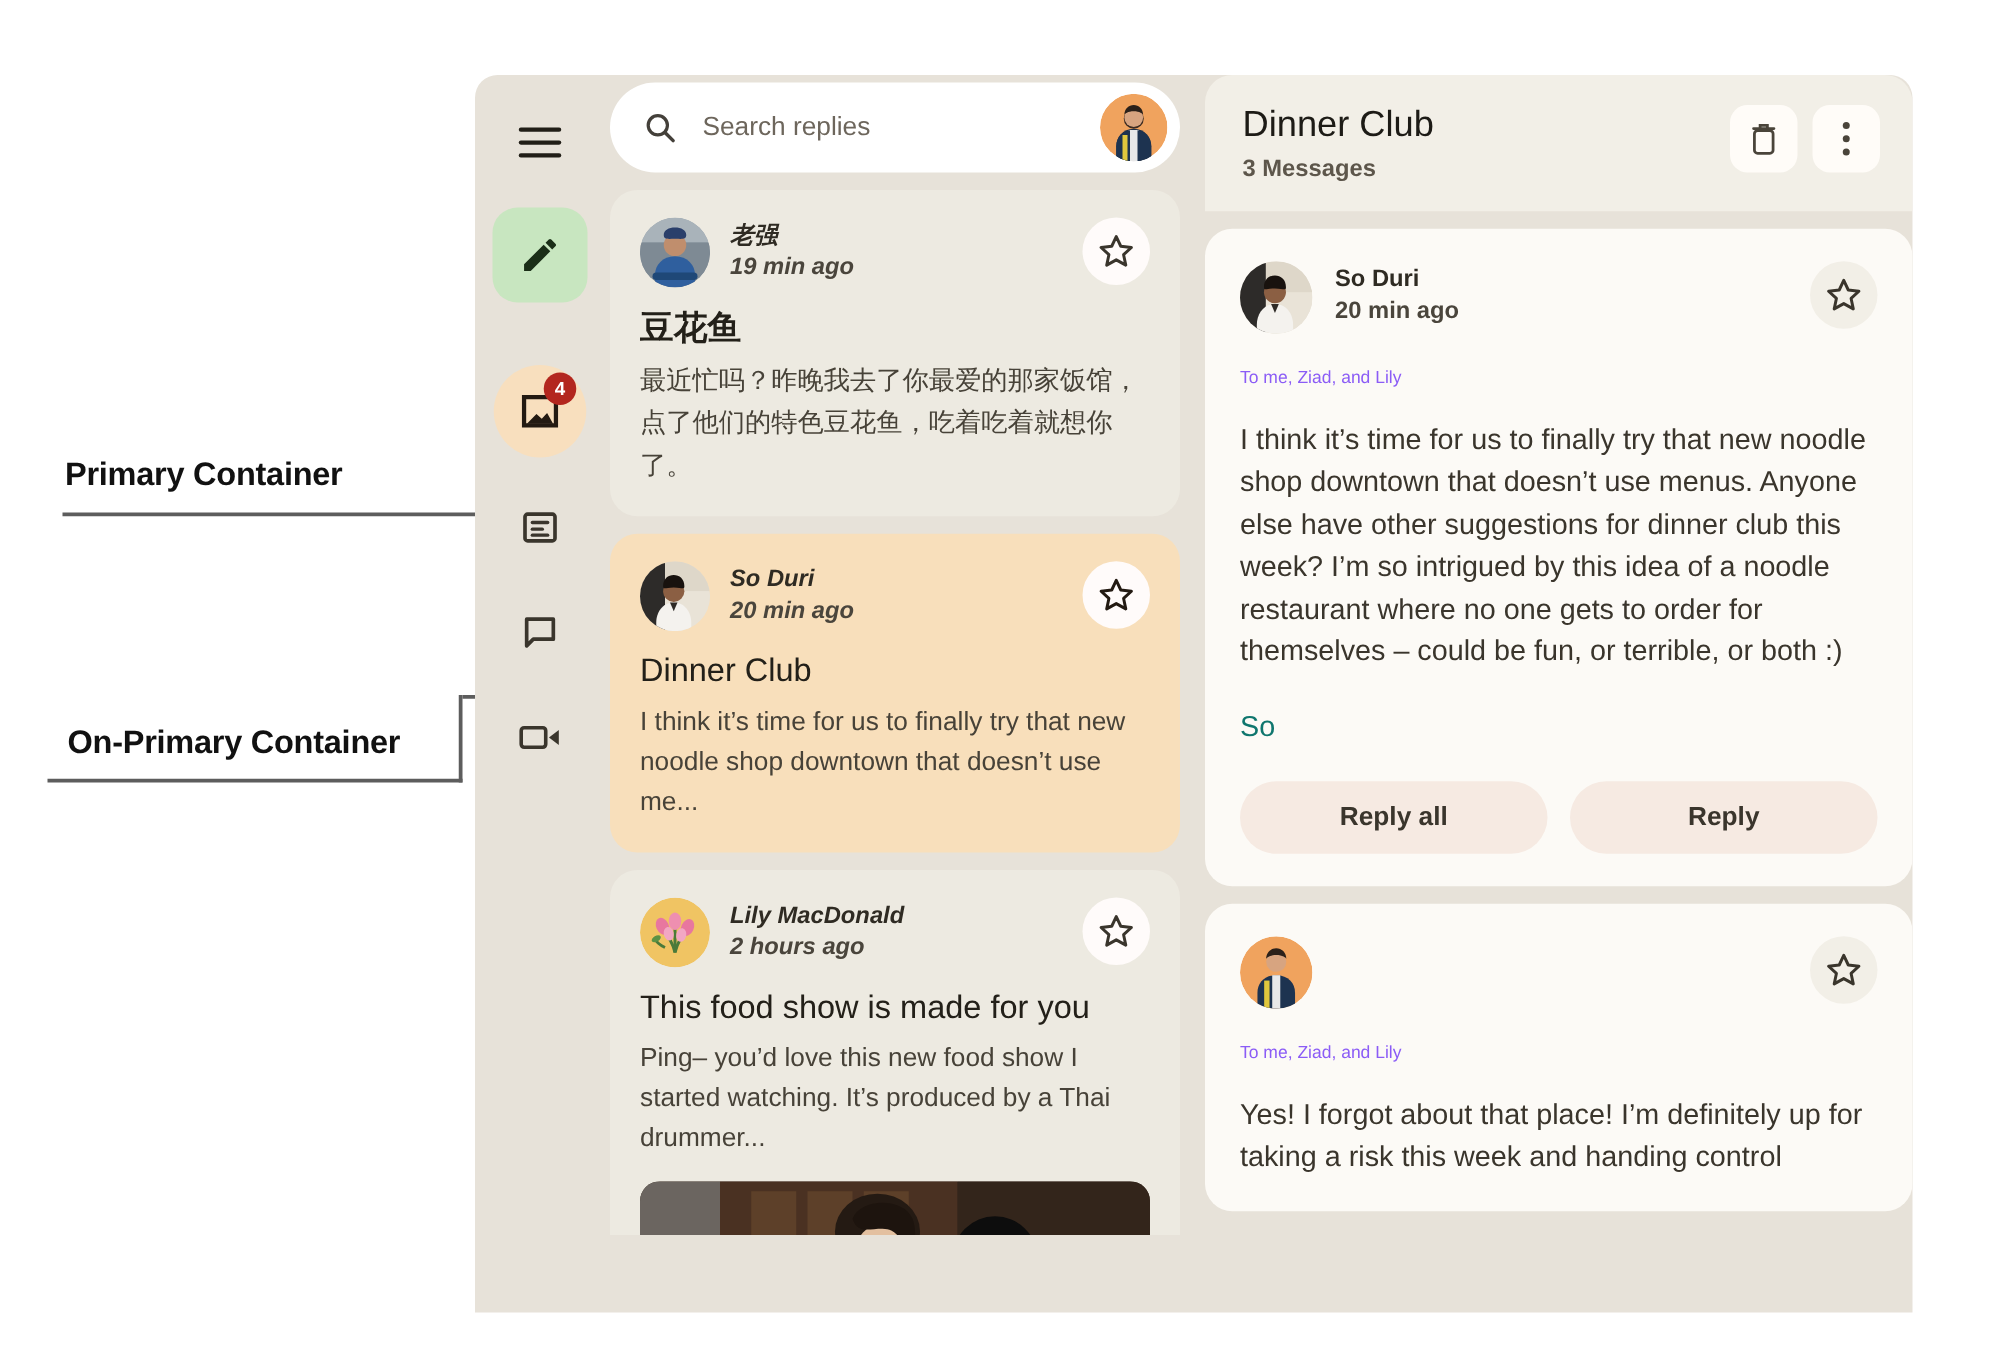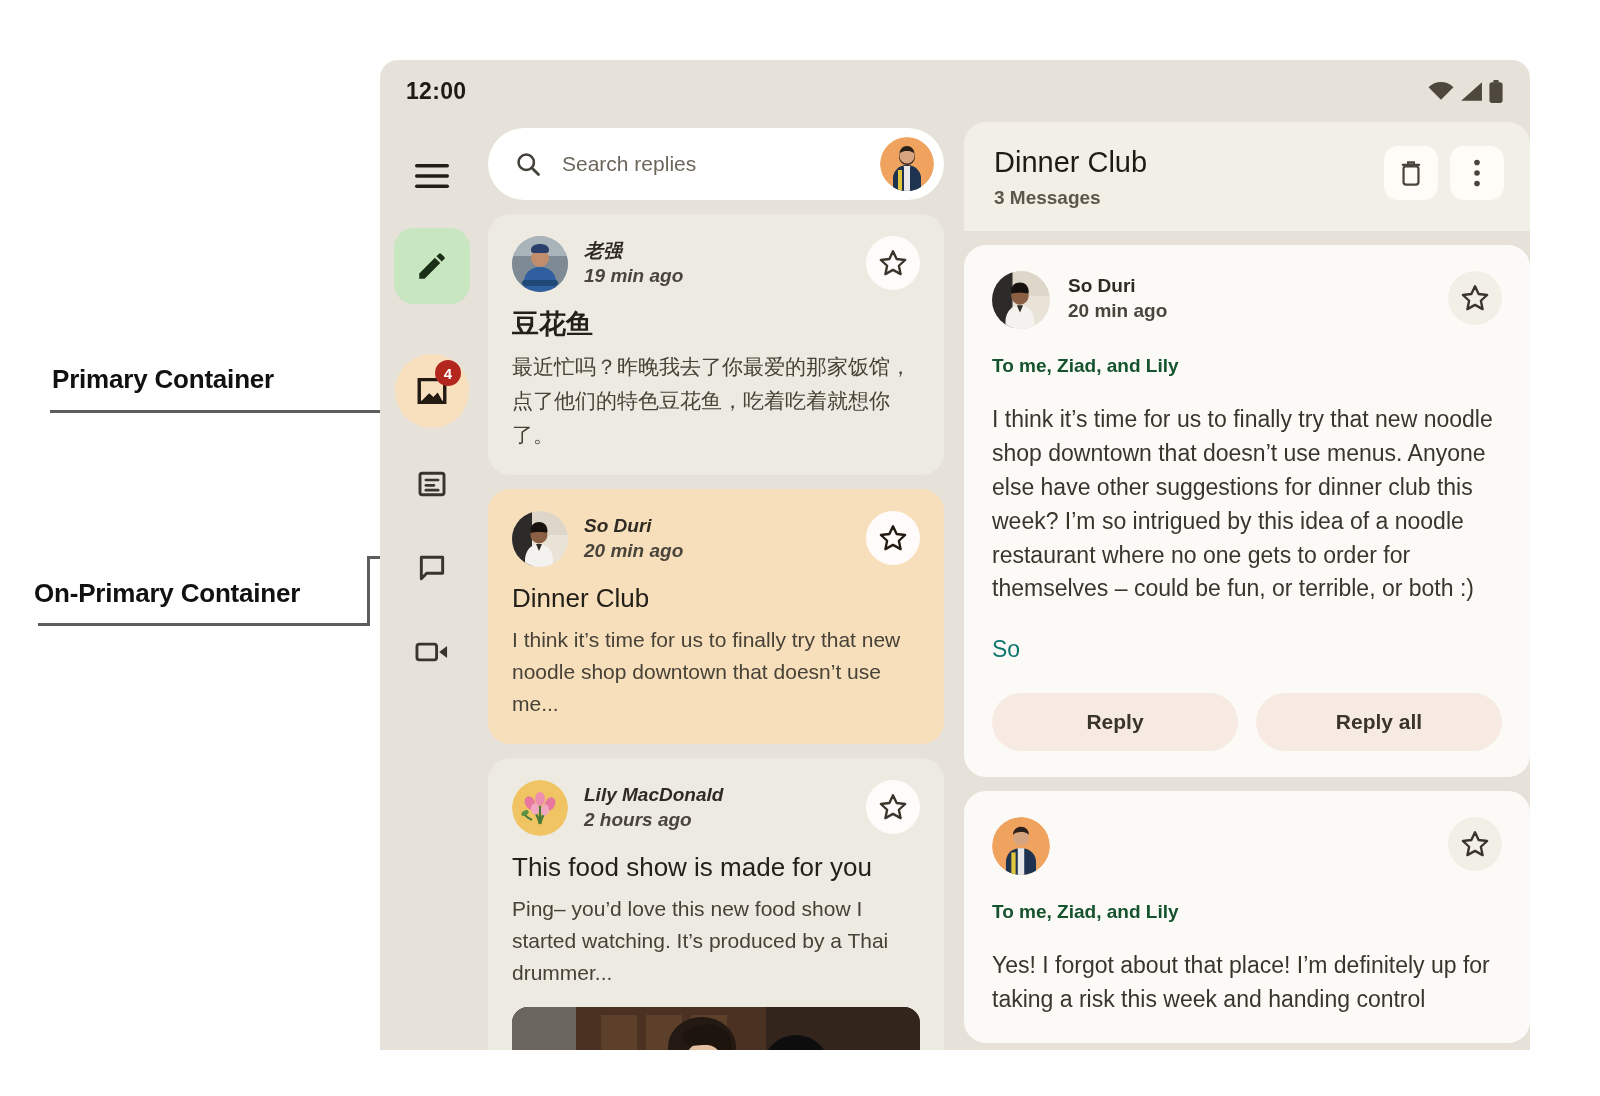--- a/index.html
+++ b/index.html
@@ -174,27 +174,6 @@
 
   <div id="device">
 
-    <div class="statusbar">
-      <div class="status-time">12:00</div>
-      <div class="status-icons">
-        <span>
-          <svg width="26" height="20" viewBox="0 0 24 18">
-              <path d="M12 17 L0.5 5.5 A16 16 0 0 1 23.5 5.5 Z" fill="#4d473c"></path>
-            </svg>
-        </span>
-        <span>
-          <svg width="24" height="21" viewBox="0 0 22 19">
-              <path d="M21 1 L21 18 L2 18 Z" fill="#4d473c"></path>
-            </svg>
-        </span>
-        <span>
-          <svg width="16" height="23" viewBox="0 0 14 21">
-              <rect x="4.5" y="0" width="5" height="2.6" rx="1" fill="#4d473c"></rect>
-              <rect x="1" y="2" width="12" height="19" rx="2.4" fill="#4d473c"></rect>
-            </svg>
-        </span>
-      </div>
-    </div>
 
     <div class="device-body">
 

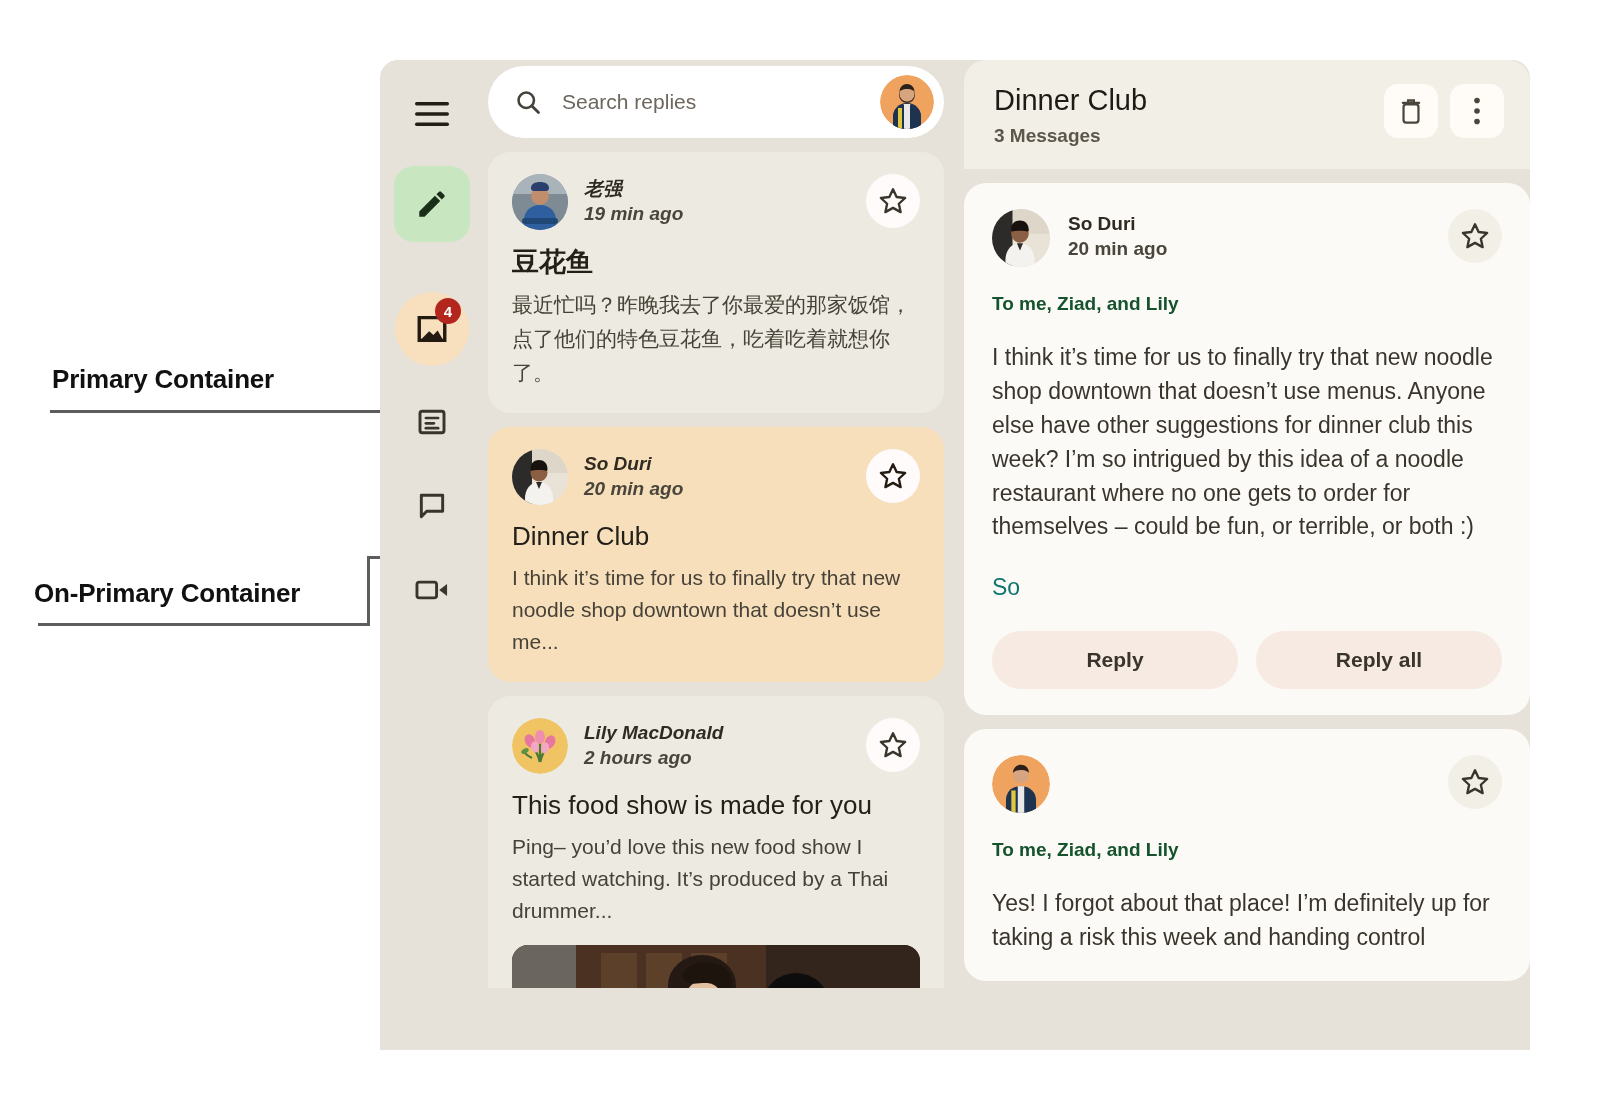--- a/index.html
+++ b/index.html
@@ -142,7 +142,7 @@
   .msg:first-of-type { margin-top: 14px; }
   .msg-head { display: flex; align-items: flex-start; gap: 18px; }
   .msg-head .who { flex: 1; padding-top: 3px; }
-  .msg-to { margin-top: 26px; font-size: 19px; color: #14532d; font-weight: bold; }
+  .msg-to { margin-top: 26px; font-size: 14px; color: #8b5cf6; }
   .msg-body { margin-top: 26px; font-size: 23px; color: #3a352c; line-height: 1.47; }
   .msg-sign { margin-top: 30px; font-size: 23px; color: #0f766e; }
   .msg-actions { margin-top: 30px; display: flex; gap: 18px; }

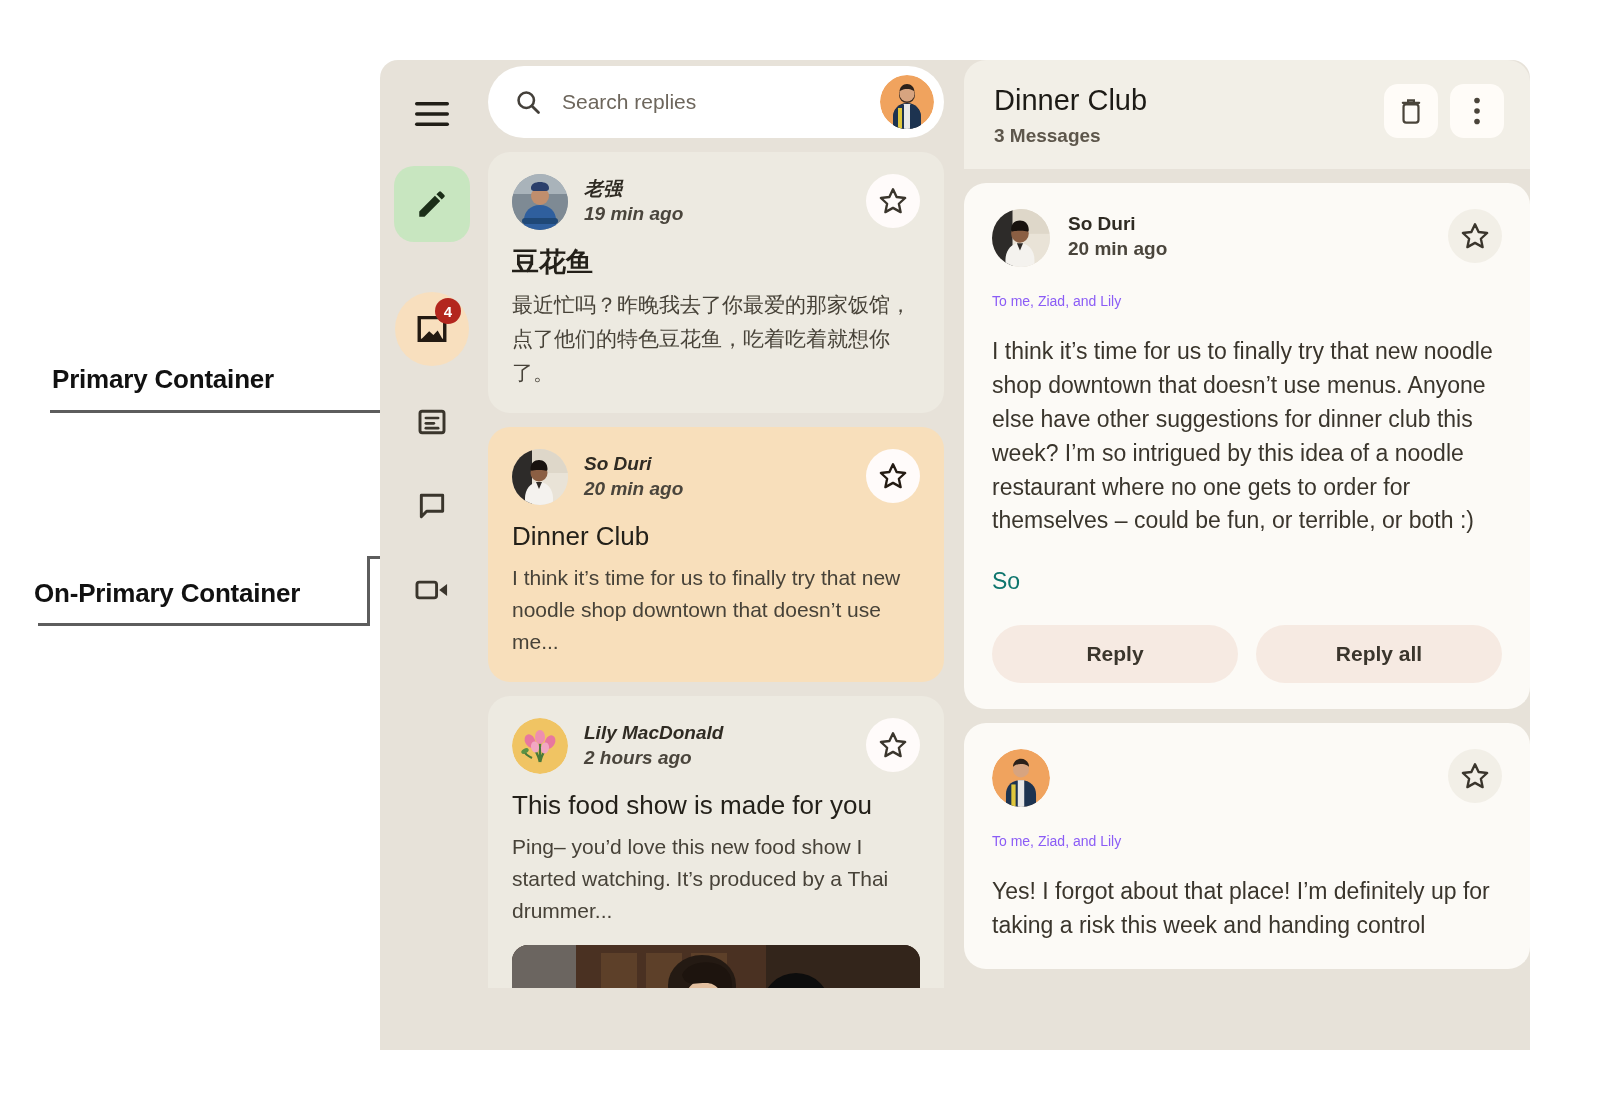--- a/index.html
+++ b/index.html
@@ -165,7 +165,7 @@
   <div class="annot-line" style="left:382px; top:410px; width:3px; height:56px;"></div>
   <div class="annot-line" style="left:382px; top:463px; width:326px; height:3px;"></div>
 
-  <div class="annot-label" style="left:34px; top:578px;">On-Primary Container</div>
+  <div class="annot-label" style="left:54px; top:578px;">On-Primary Container</div>
   <div class="annot-line" style="left:367px; top:556px; width:3px; height:70px;"></div>
   <div class="annot-line" style="left:38px; top:623px; width:332px; height:3px;"></div>
   <div class="annot-line" style="left:370px; top:556px; width:338px; height:3px;"></div>

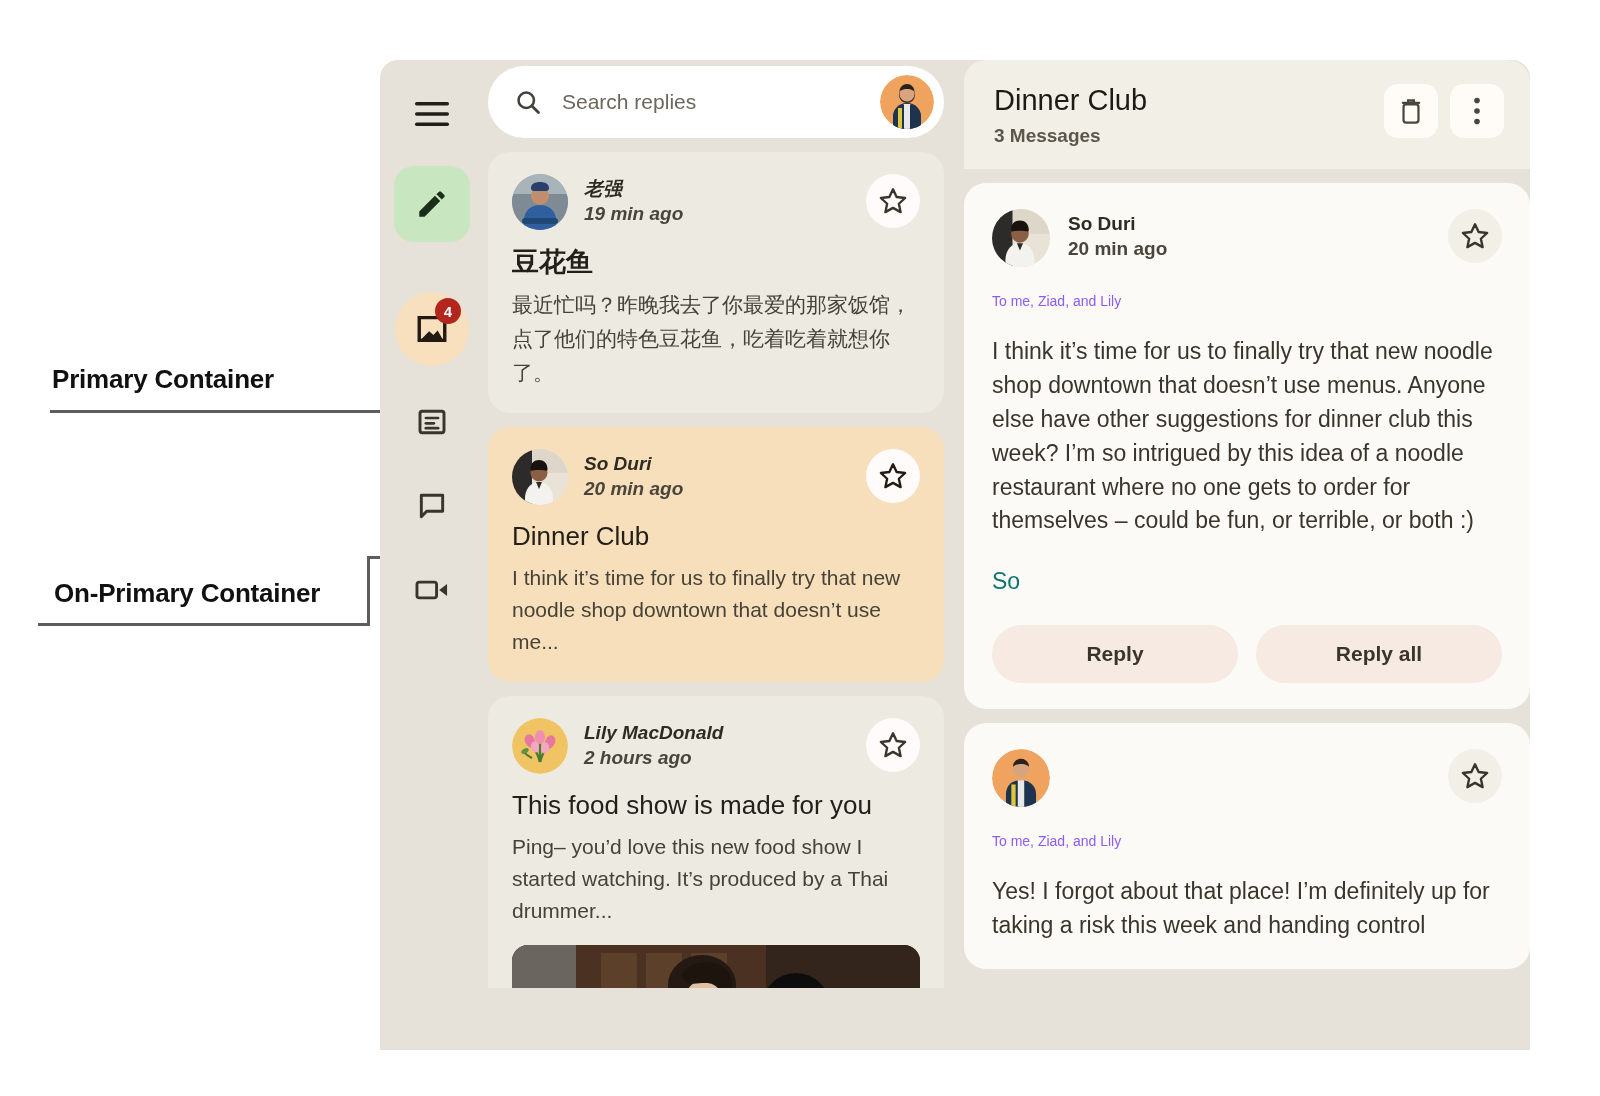--- a/index.html
+++ b/index.html
@@ -440,8 +440,8 @@
           <div class="msg-body">I think it’s time for us to finally try that new noodle shop downtown that doesn’t use menus. Anyone else have other suggestions for dinner club this week? I’m so intrigued by this idea of a noodle restaurant where no one gets to order for themselves – could be fun, or terrible, or both :)</div>
           <div class="msg-sign">So</div>
           <div class="msg-actions">
+            <span class="pill">Reply all</span>
             <span class="pill">Reply</span>
-            <span class="pill">Reply all</span>
           </div>
         </div>
 

